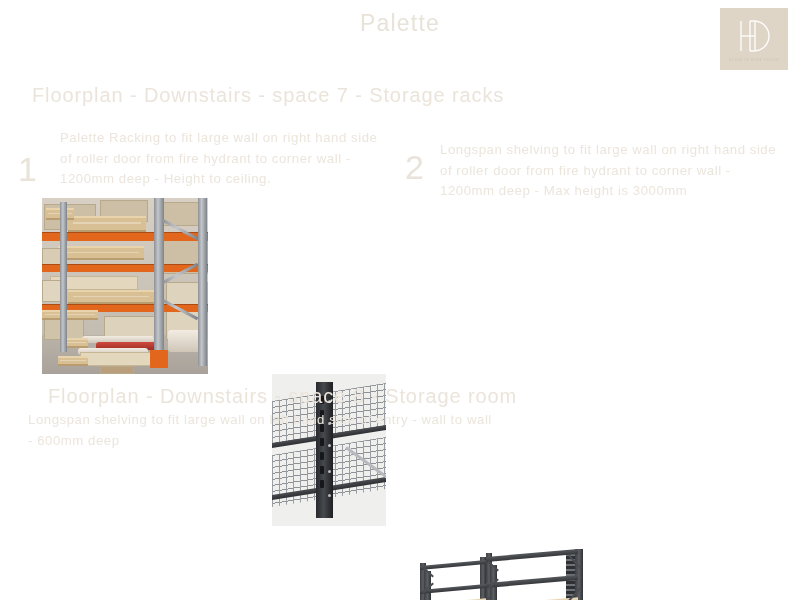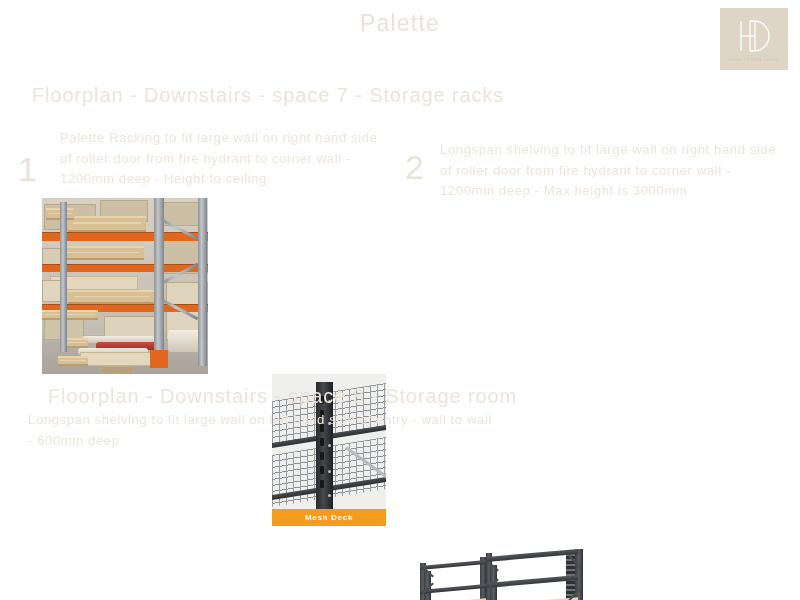--- a/index.html
+++ b/index.html
@@ -296,7 +296,6 @@
   <div class="md-rivet" style="left:56px; top:96px;"></div>
   <div class="md-rivet" style="left:56px; top:120px;"></div>
 
-  <div class="mesh-caption">Mesh Deck</div>
 </div>
 
 <div class="item-number" style="left:405px; top:150px;">2</div>

